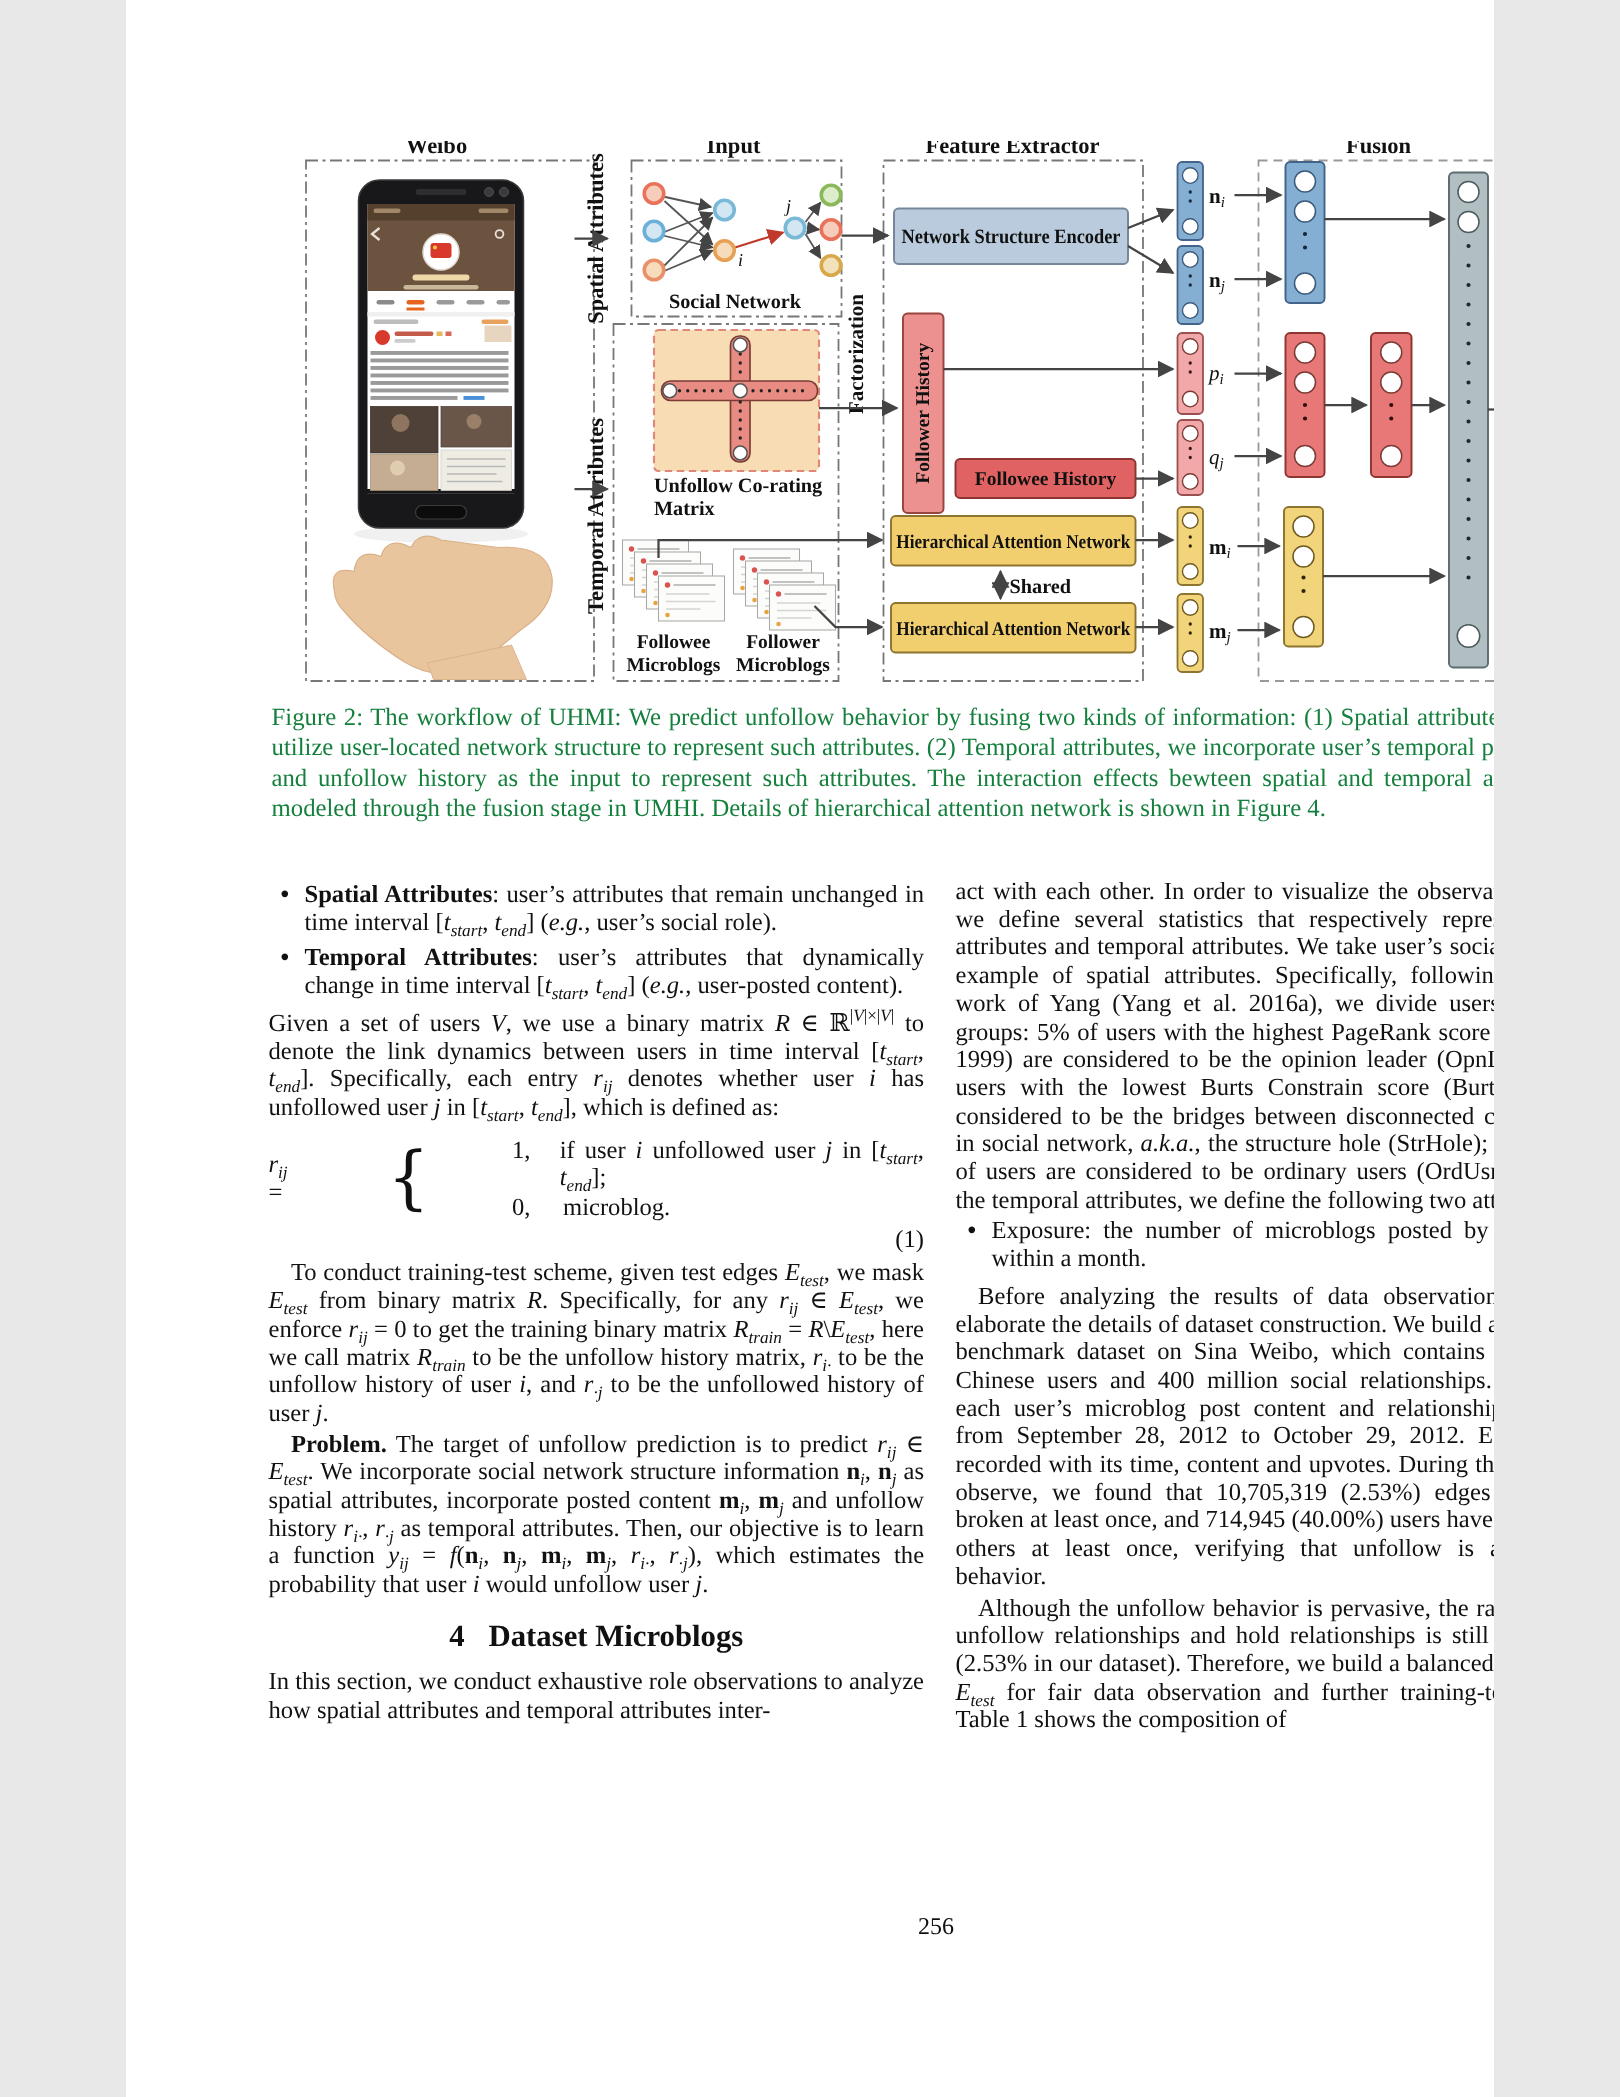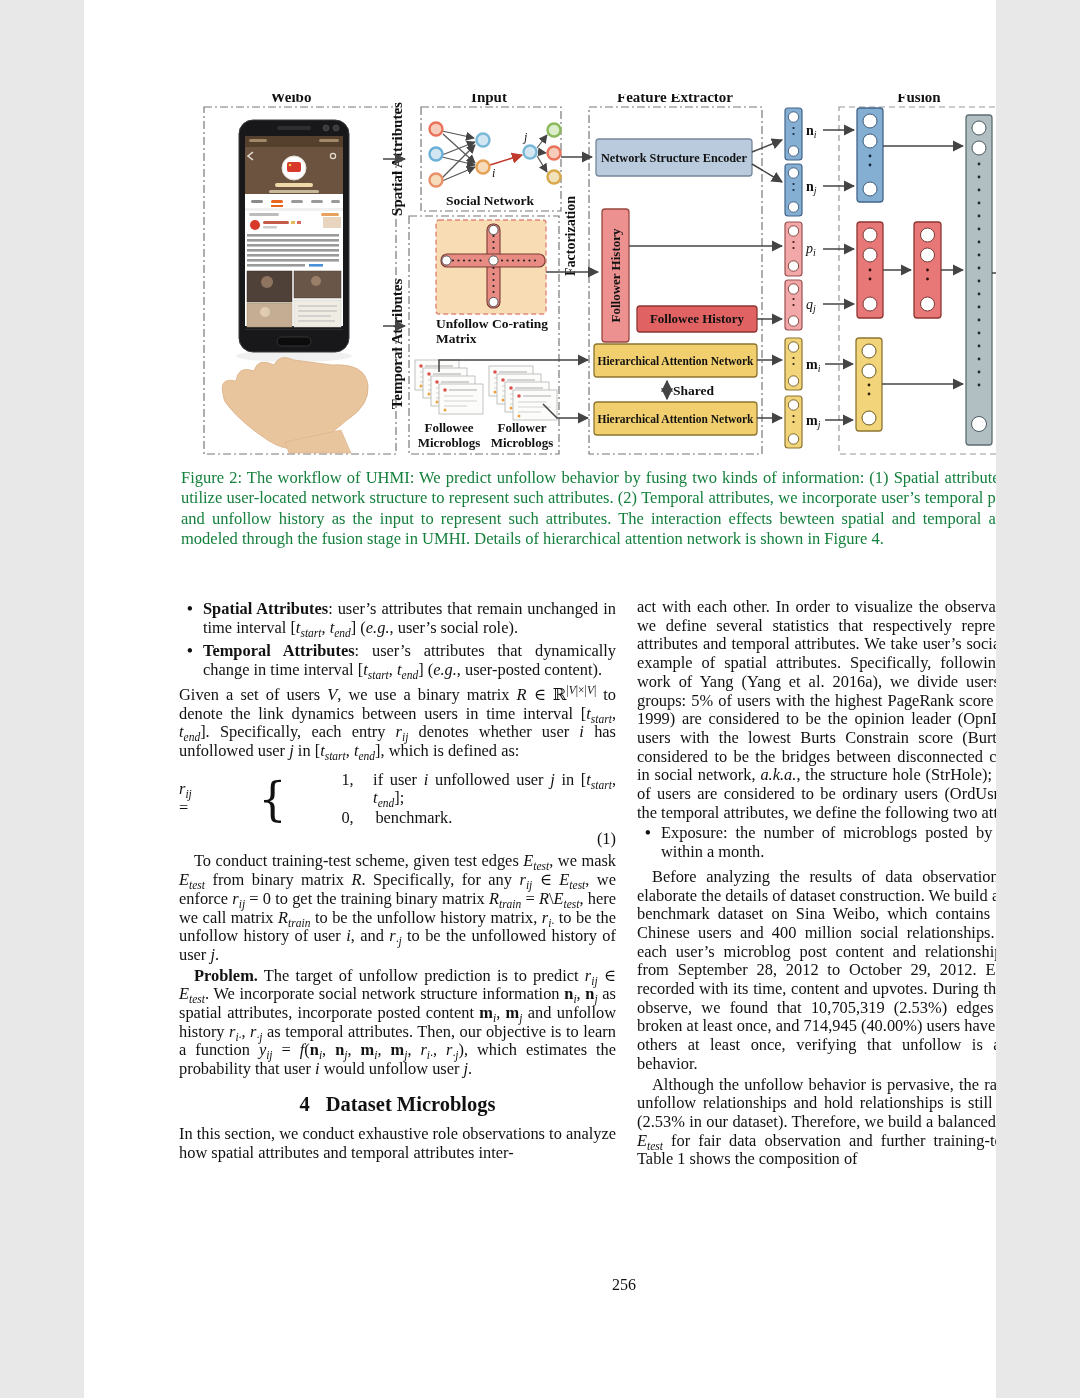--- a/index.html
+++ b/index.html
@@ -13,7 +13,7 @@
     position:absolute;left:97px;top:468px;width:887px;
     font-size:16.5px;line-height:1.23;text-align:justify;color:#15803d;
   }
-  .col{position:absolute;top:598px;width:437px;font-size:16.4px;line-height:1.14;text-align:justify;}
+  .col{position:absolute;top:585px;width:437px;font-size:16.4px;line-height:1.14;text-align:justify;}
   .col-left{left:95px;}
   .col-right{left:553px;}
   .col p{margin:0 0 2px 0;}

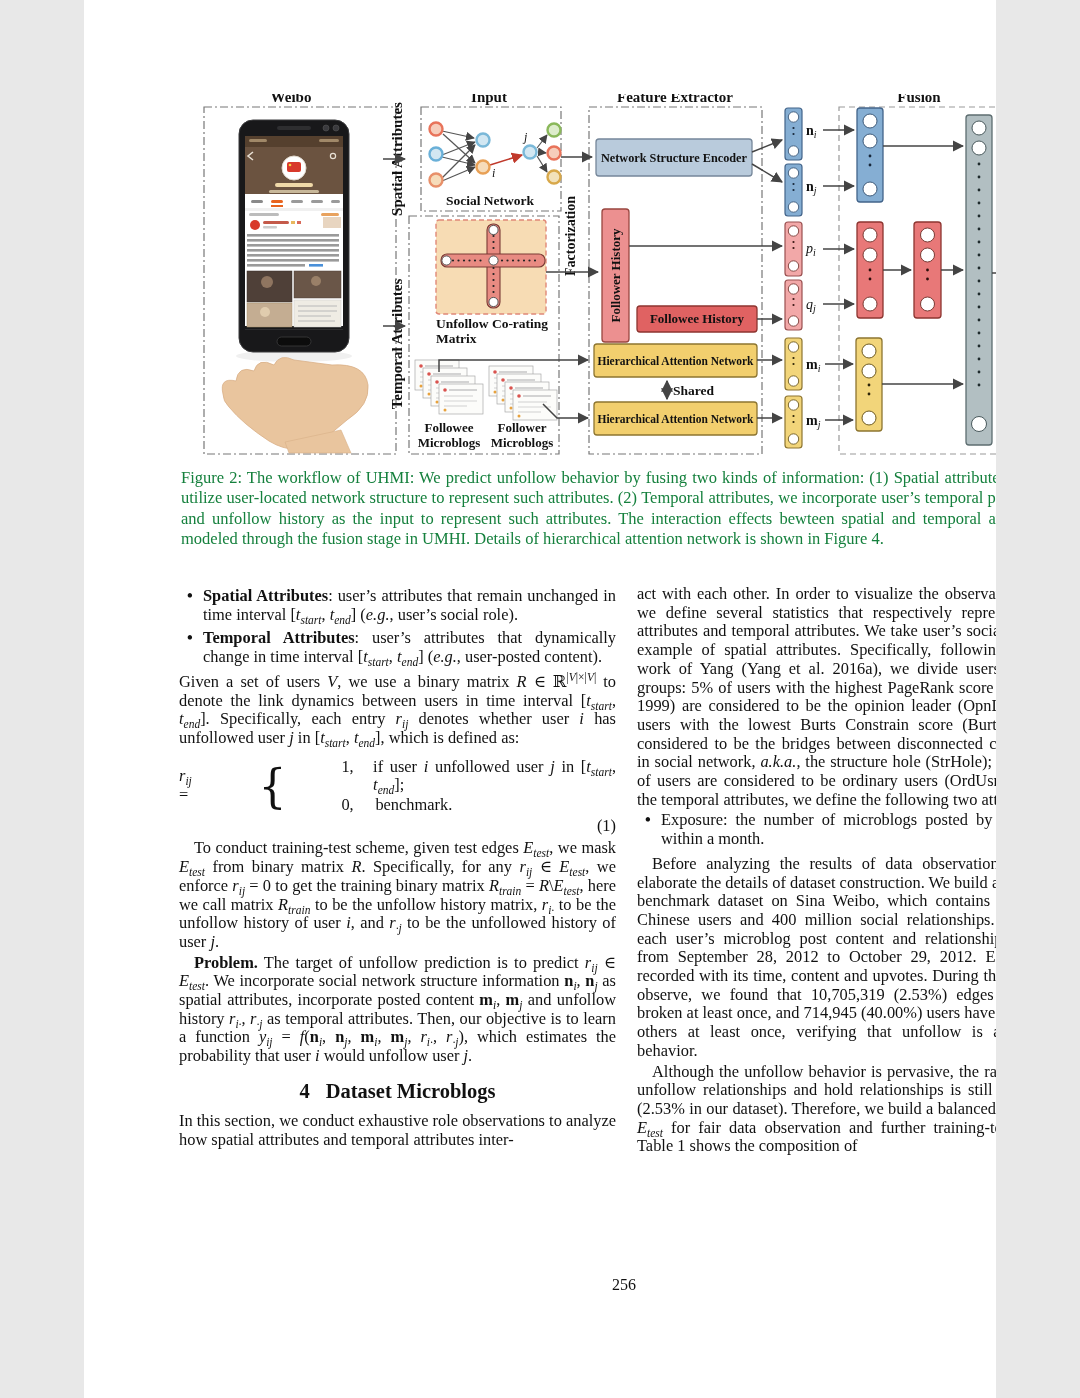--- a/index.html
+++ b/index.html
@@ -412,7 +412,7 @@
         </div>
         <div class="eq-row">
           <span class="eq-val">0,</span>
-          <span class="eq-cond">benchmark.</span>
+          <span class="eq-cond">microblog.</span>
         </div>
       </div>
     </div>

